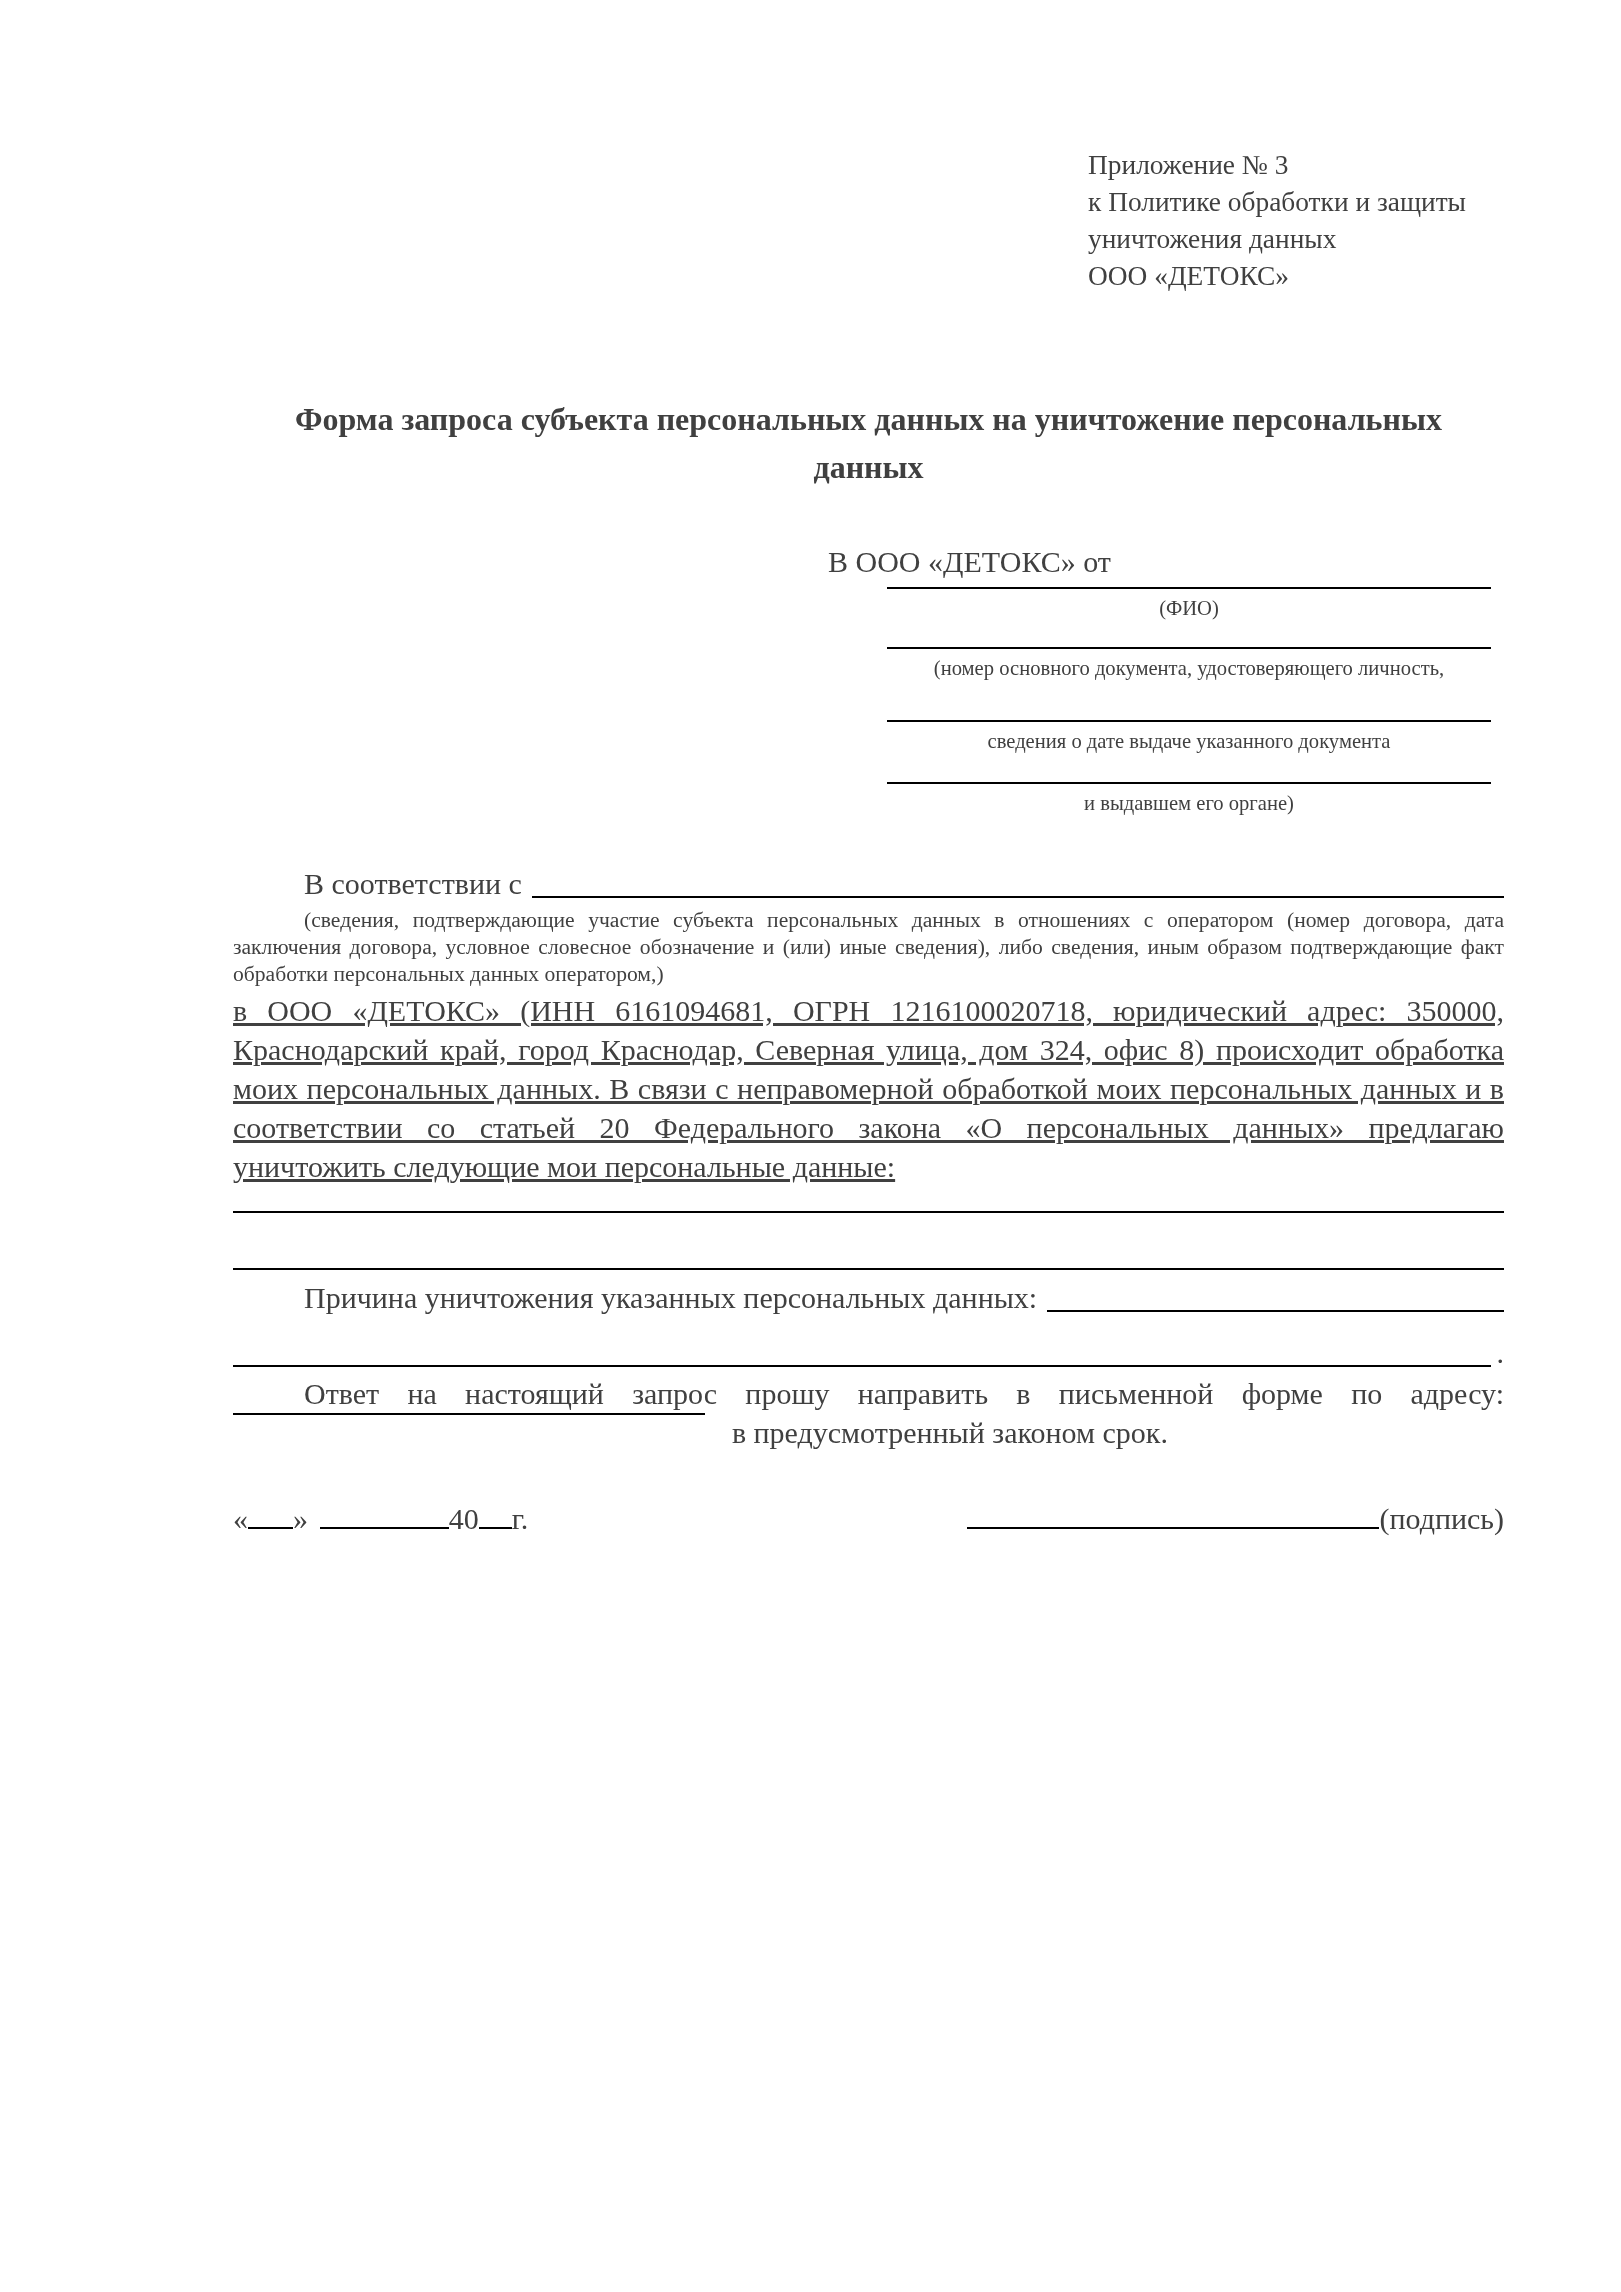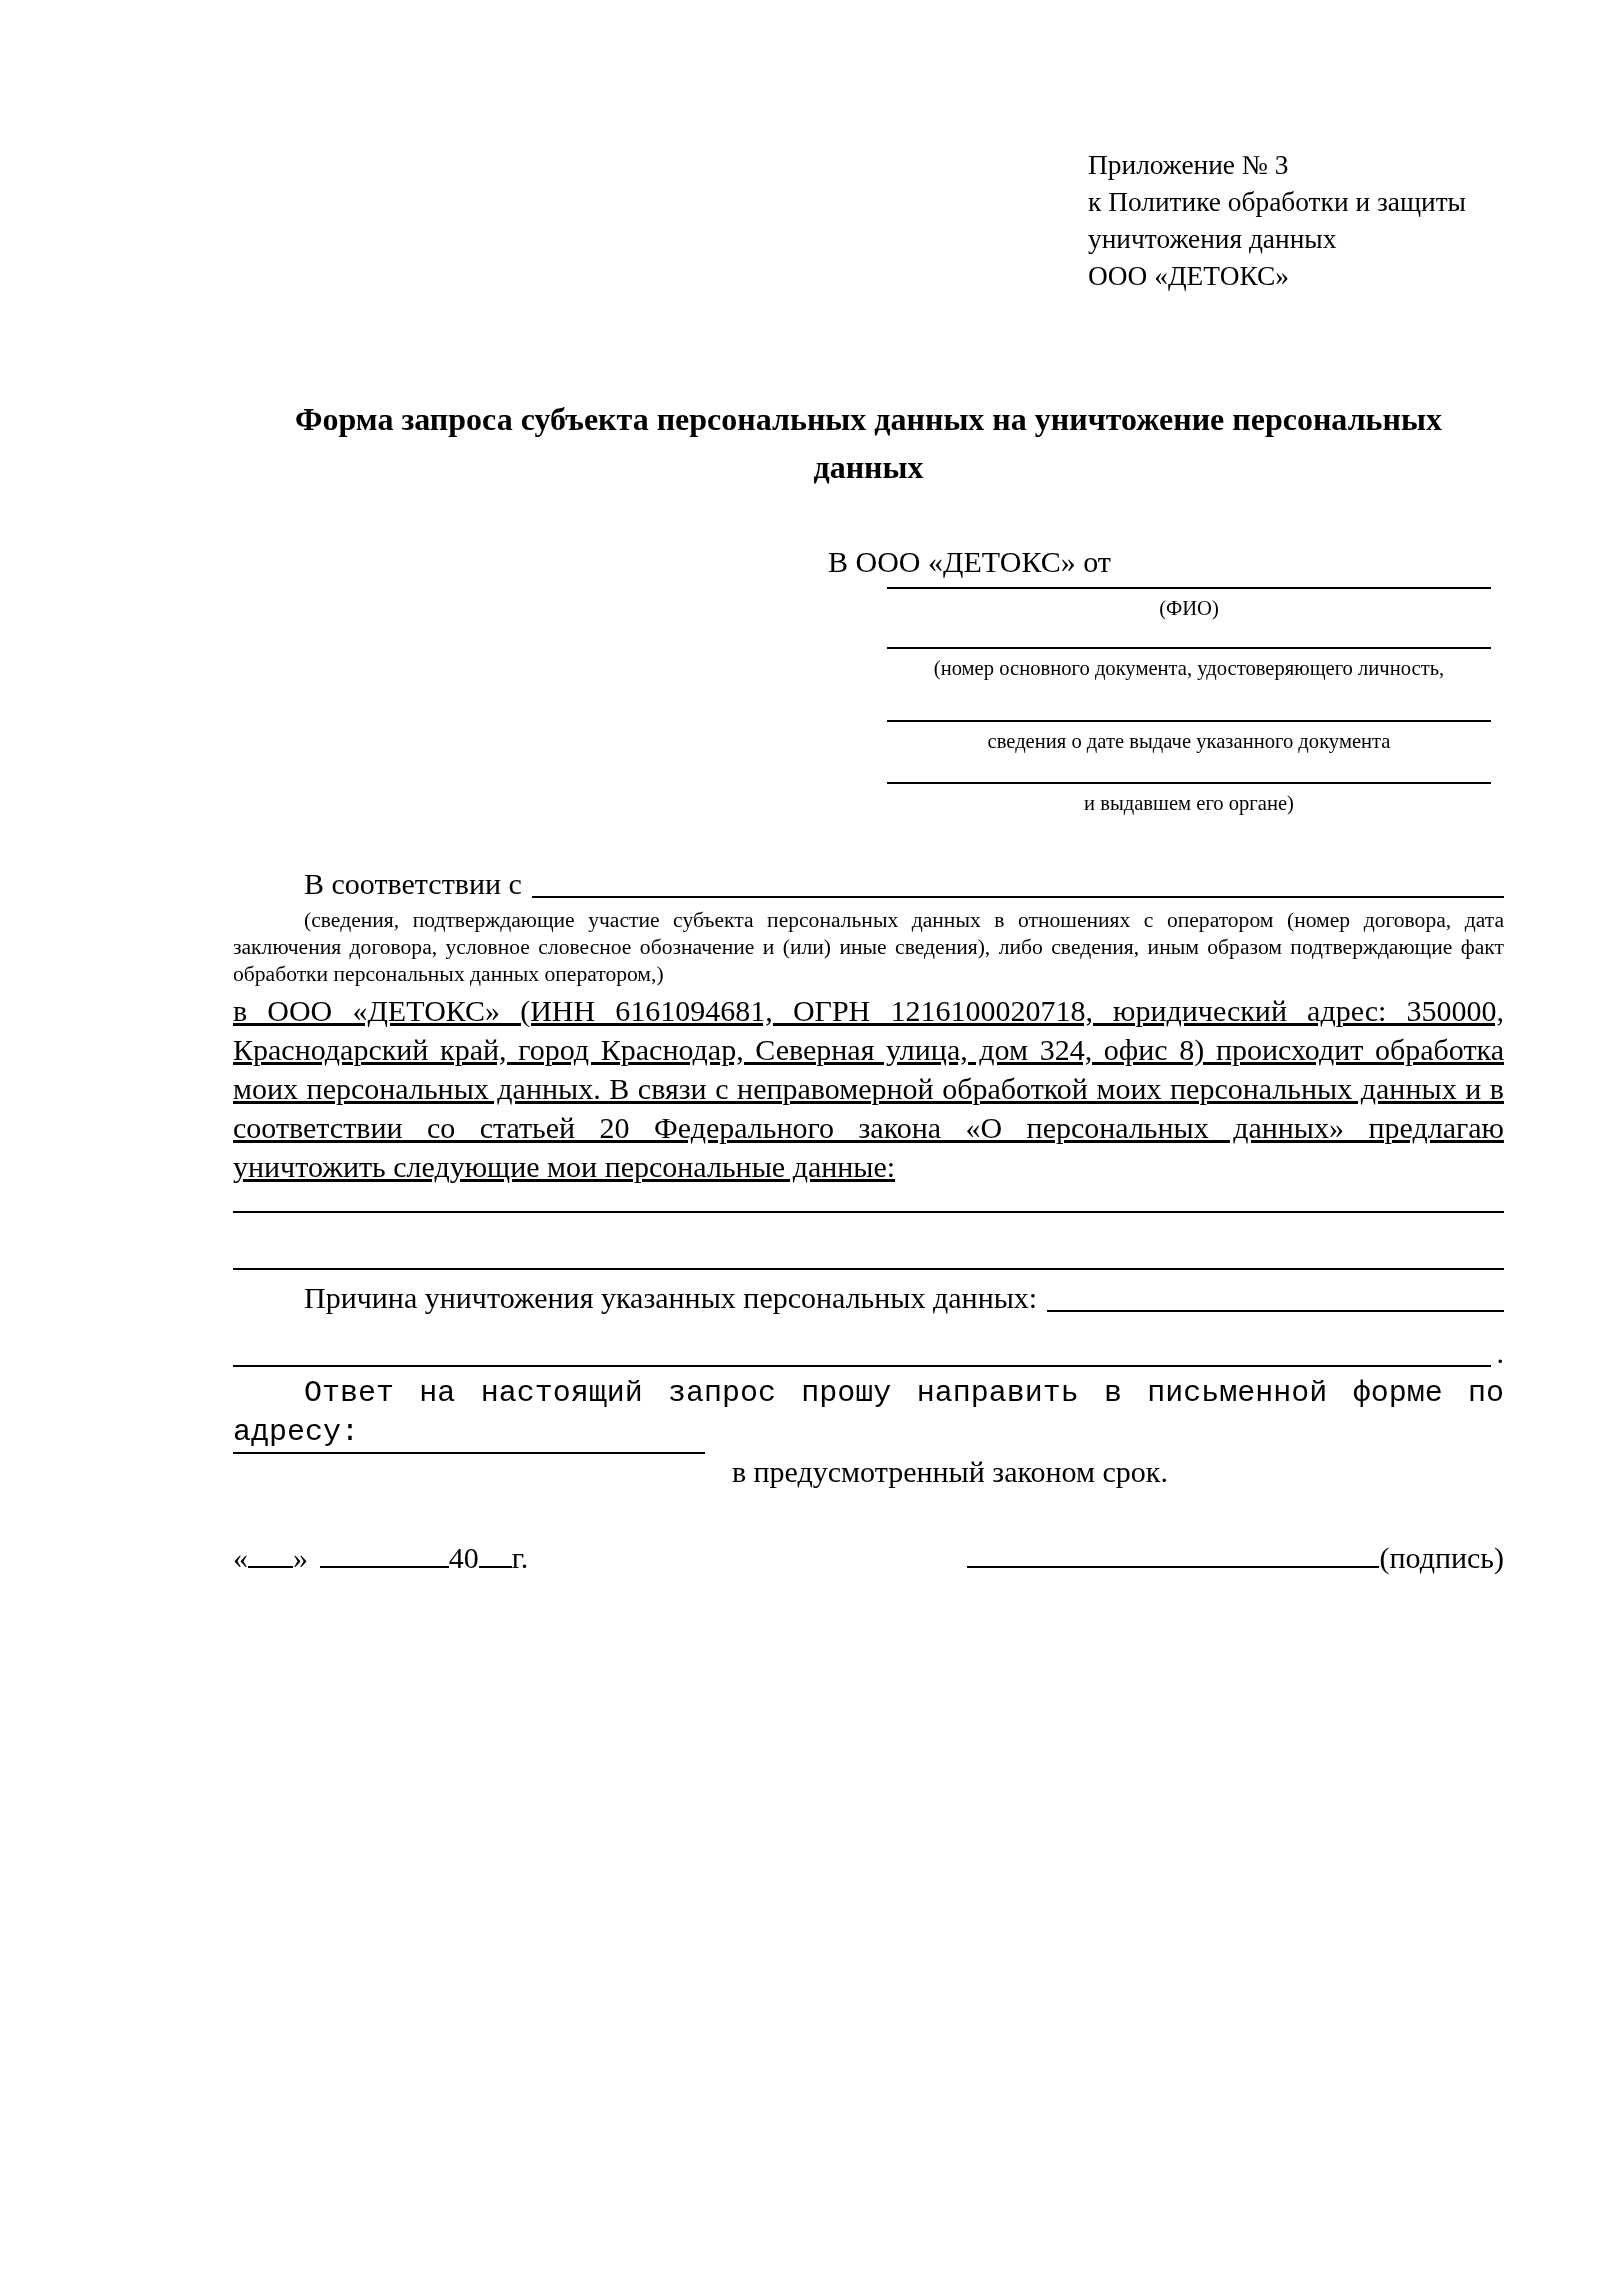--- a/index.html
+++ b/index.html
@@ -6,7 +6,7 @@
   .page{
     position:relative;
     width:1621px;height:2293px;
-    background:#ffffff;color:#000000;
+    background:#ffffff;color:#404040;
     font-family:"Liberation Serif","DejaVu Serif",serif;
     font-size:30px;line-height:39px;
     box-sizing:border-box;

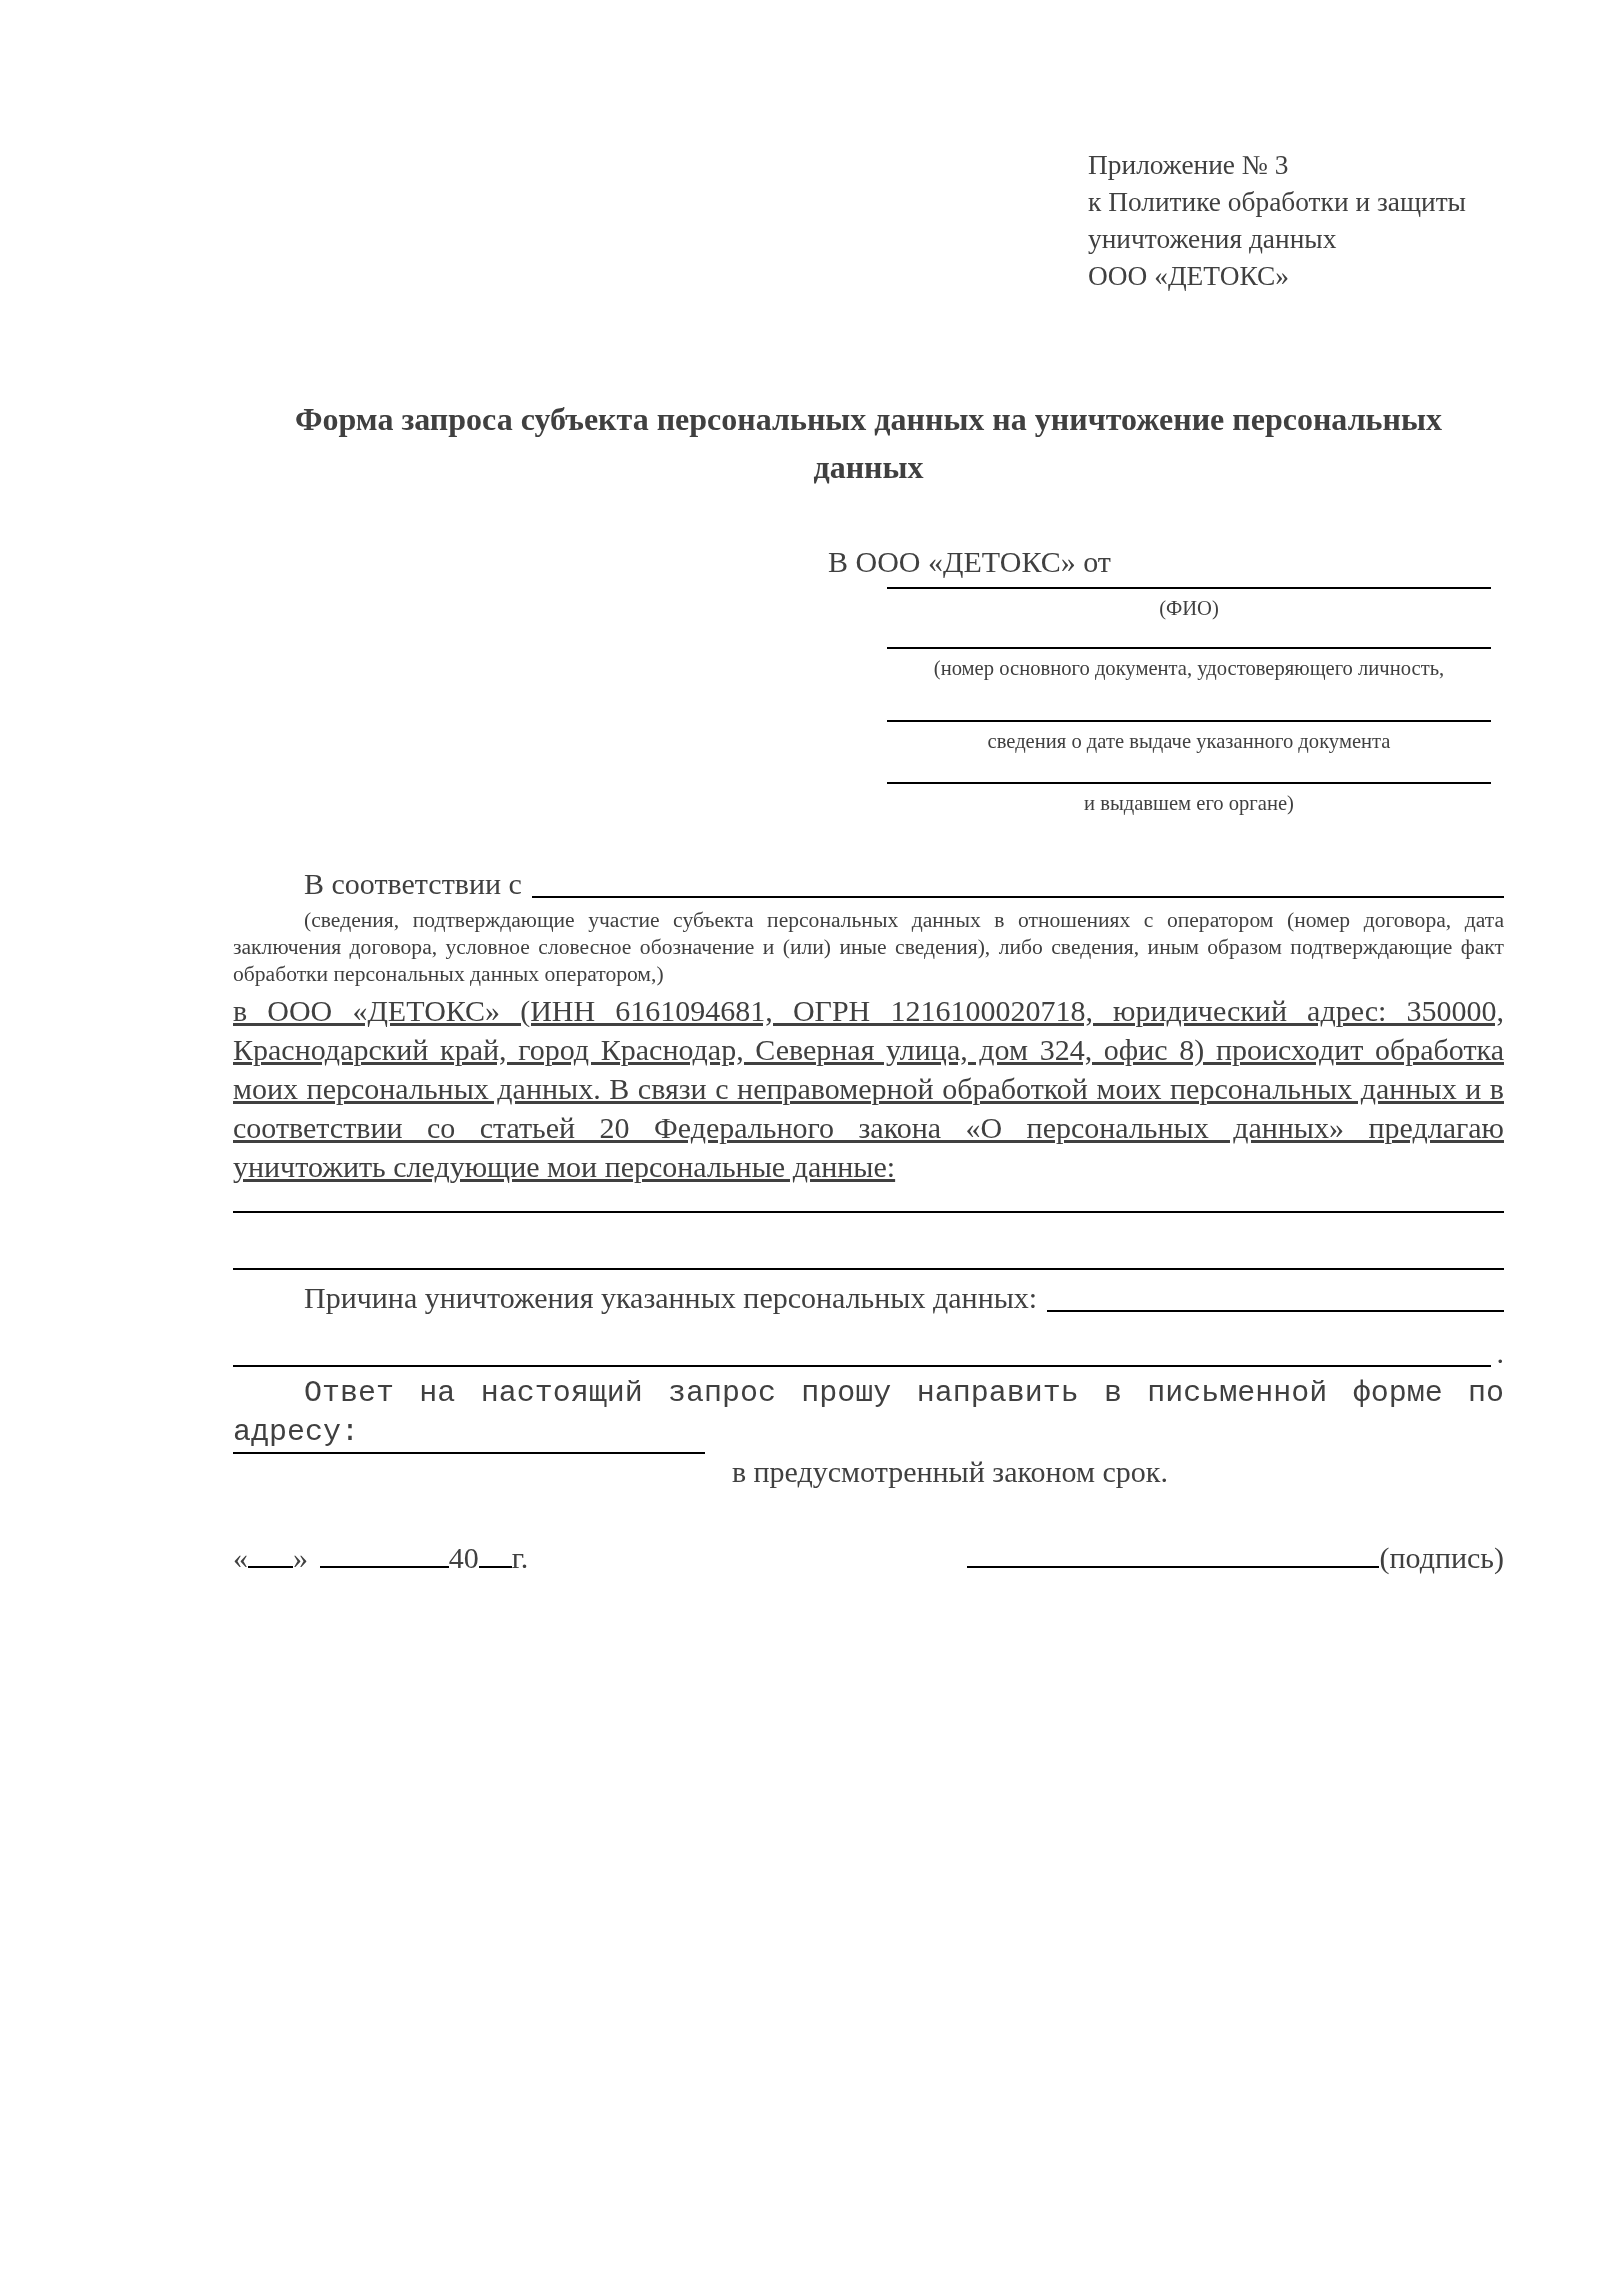--- a/index.html
+++ b/index.html
@@ -42,7 +42,7 @@
   .reason-row .lead{padding-left:71px;}
   .reason-cont{margin-top:15.7px;display:flex;align-items:stretch;}
   .reason-cont .fill{flex:1;border-bottom:2.9px solid #000;margin-bottom:4.9px;margin-right:5.9px;}
-  .response-par{margin:2px 0 0 0;text-align:justify;text-align-last:justify;text-indent:71px;font-family:Liberation Mono, monospace;}
+  .response-par{margin:2px 0 0 0;text-align:justify;text-align-last:justify;text-indent:71px;}
   .response-row{display:flex;align-items:flex-start;gap:21px;}
   .response-row .blankline{width:472px;border-bottom:2.9px solid #000;margin-bottom:4.9px;}
   .response-row .suffix{padding-left:5.9px;white-space:nowrap;}

